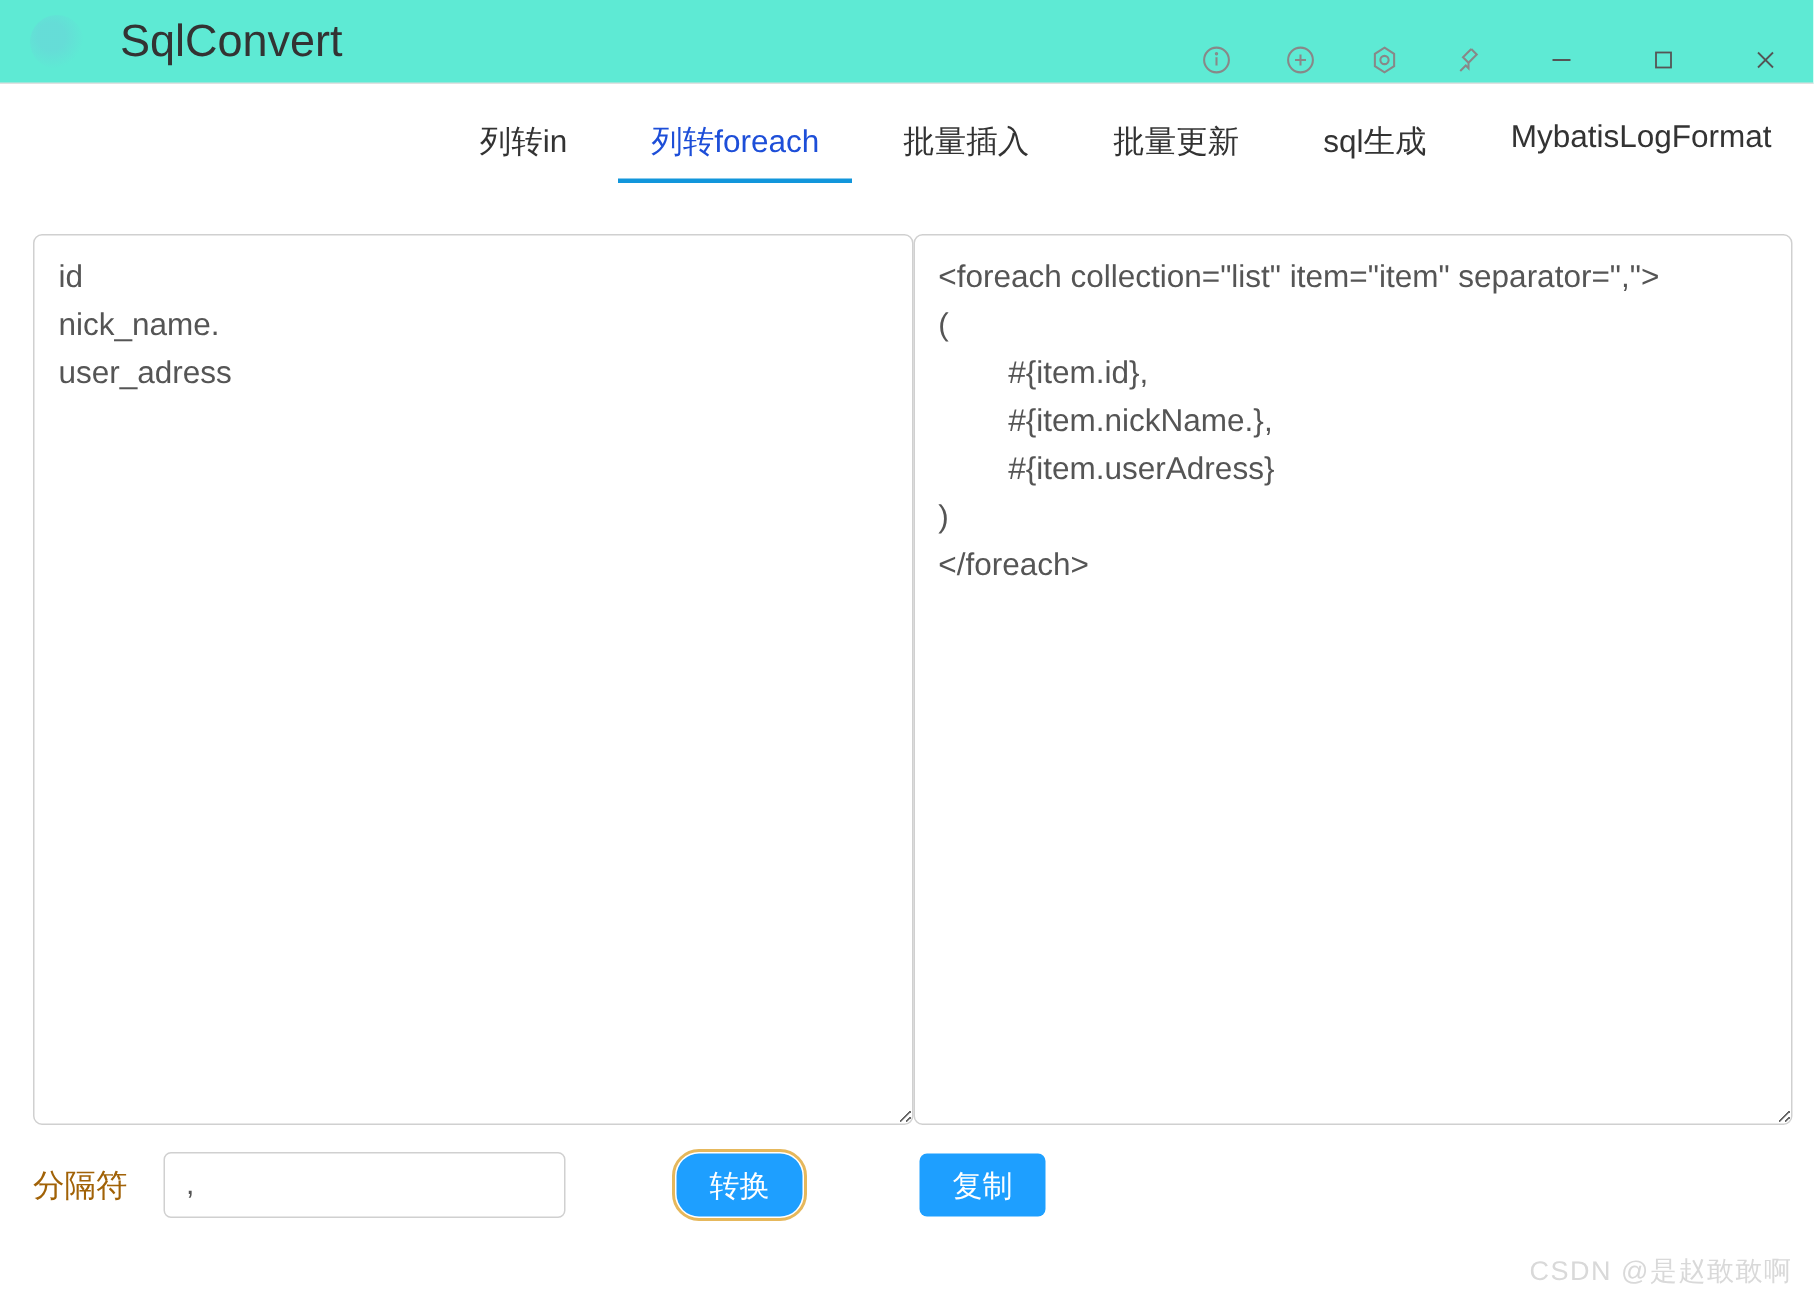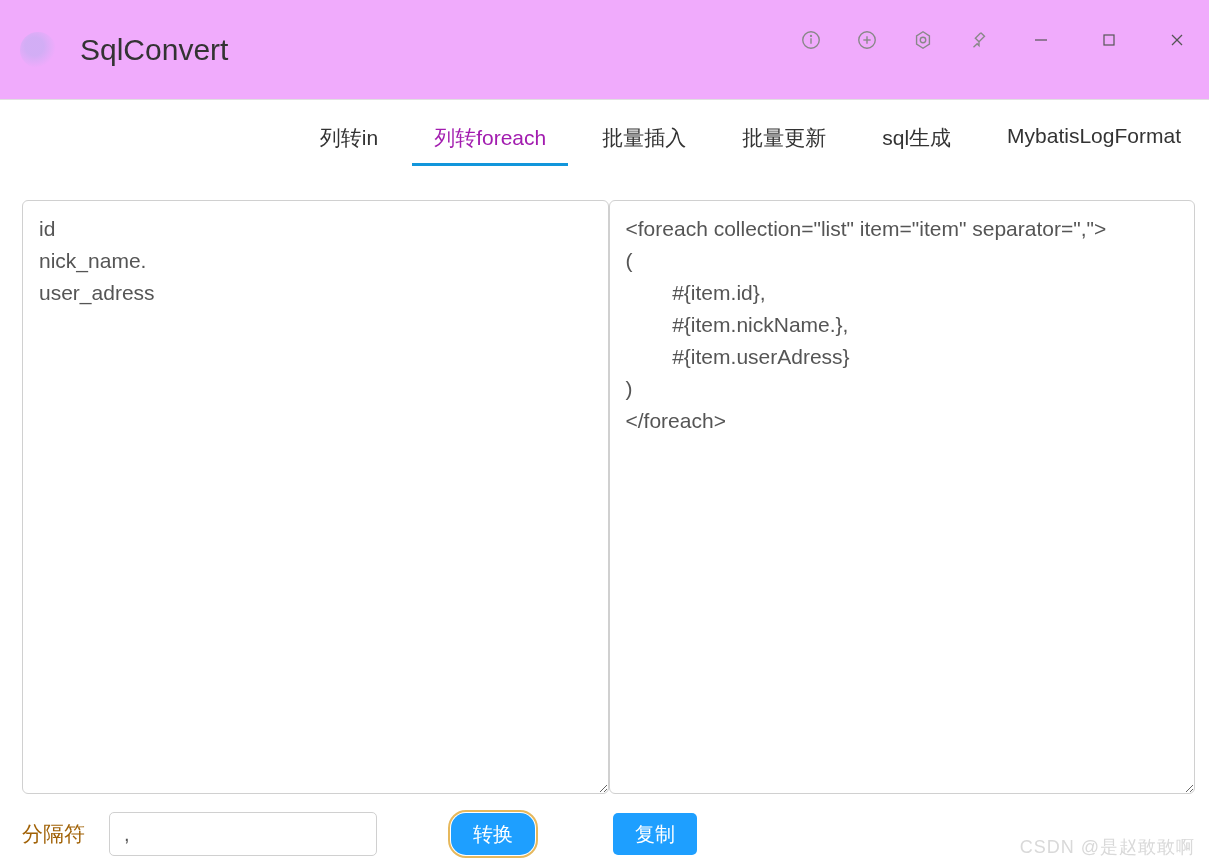--- a/index.html
+++ b/index.html
@@ -12,8 +12,8 @@
       position: relative;
     }
     .titlebar {
-      height: 100px;
-      background: #f0abfc;
+      height: 56px;
+      background: #5eead4;
       display: flex;
       align-items: center;
       padding-left: 20px;

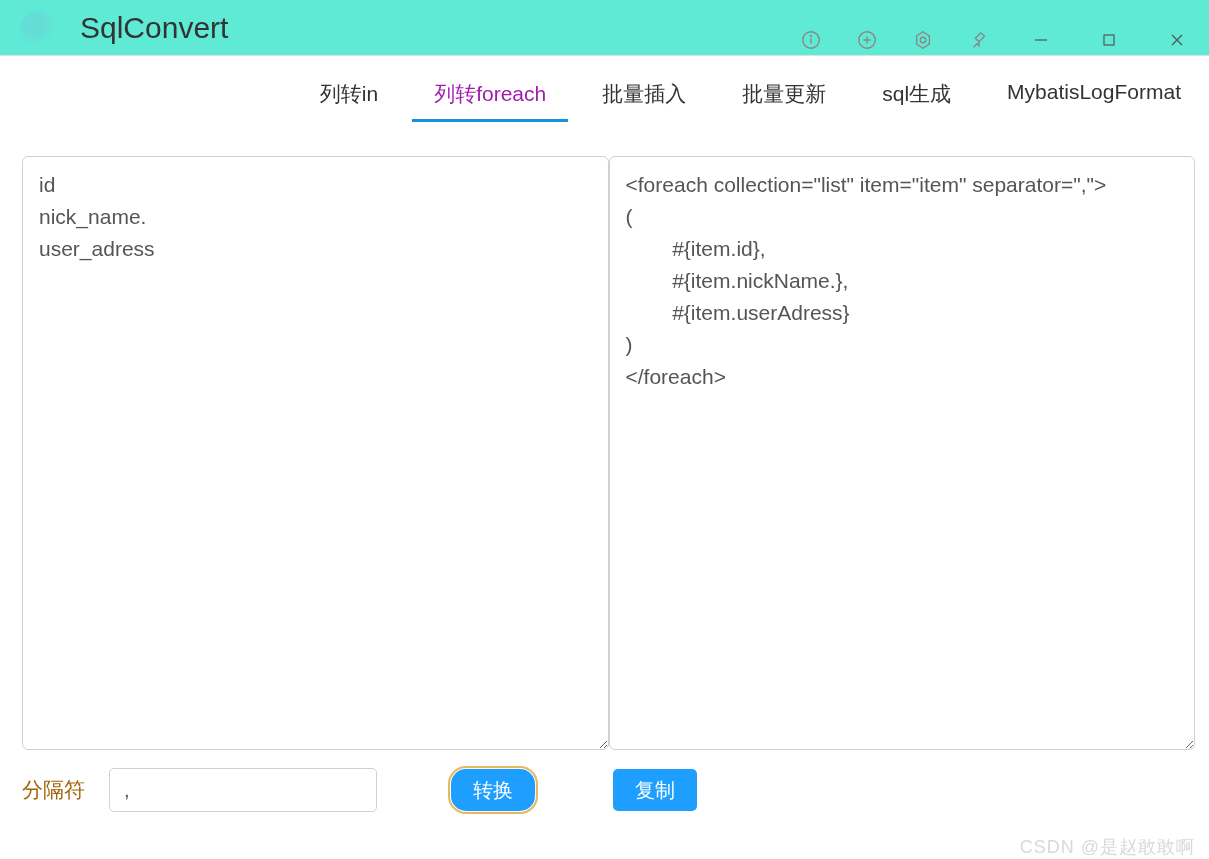--- a/index.html
+++ b/index.html
@@ -80,7 +80,7 @@
     }
     .tab:first-child { padding-left: 6px; padding-right: 28px; }
     .tab.active {
-      color: #a21caf;
+      color: #1d4ed8;
     }
     .tab.active::after {
       content: "";

